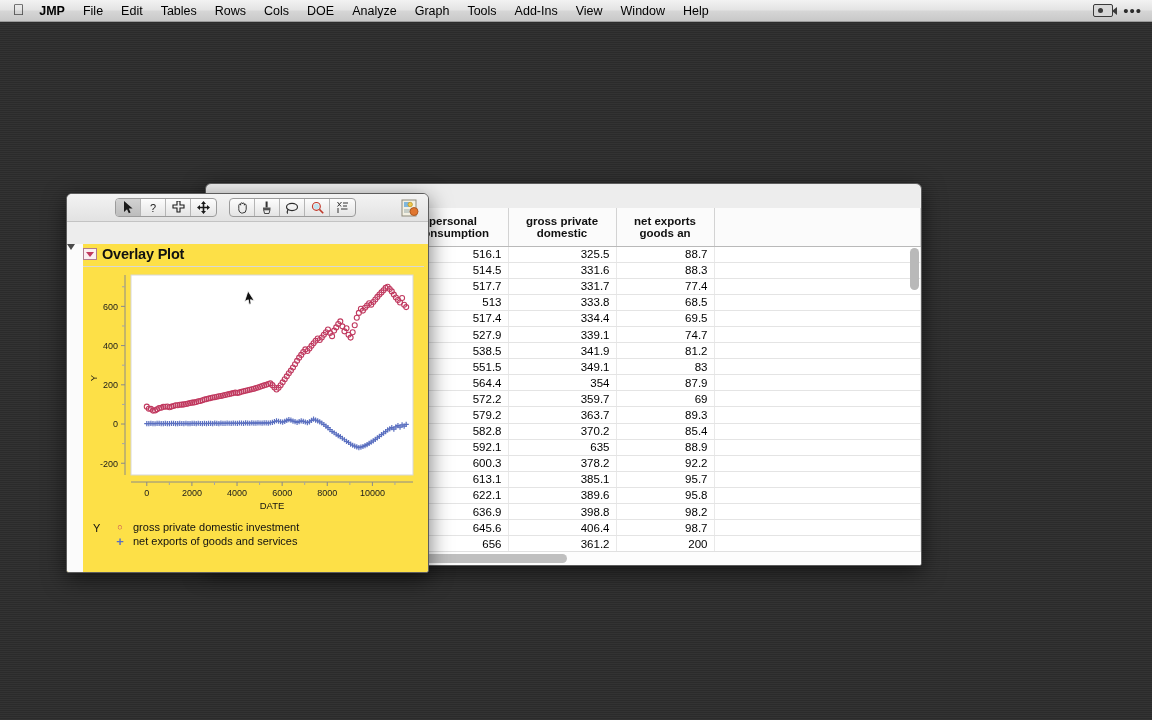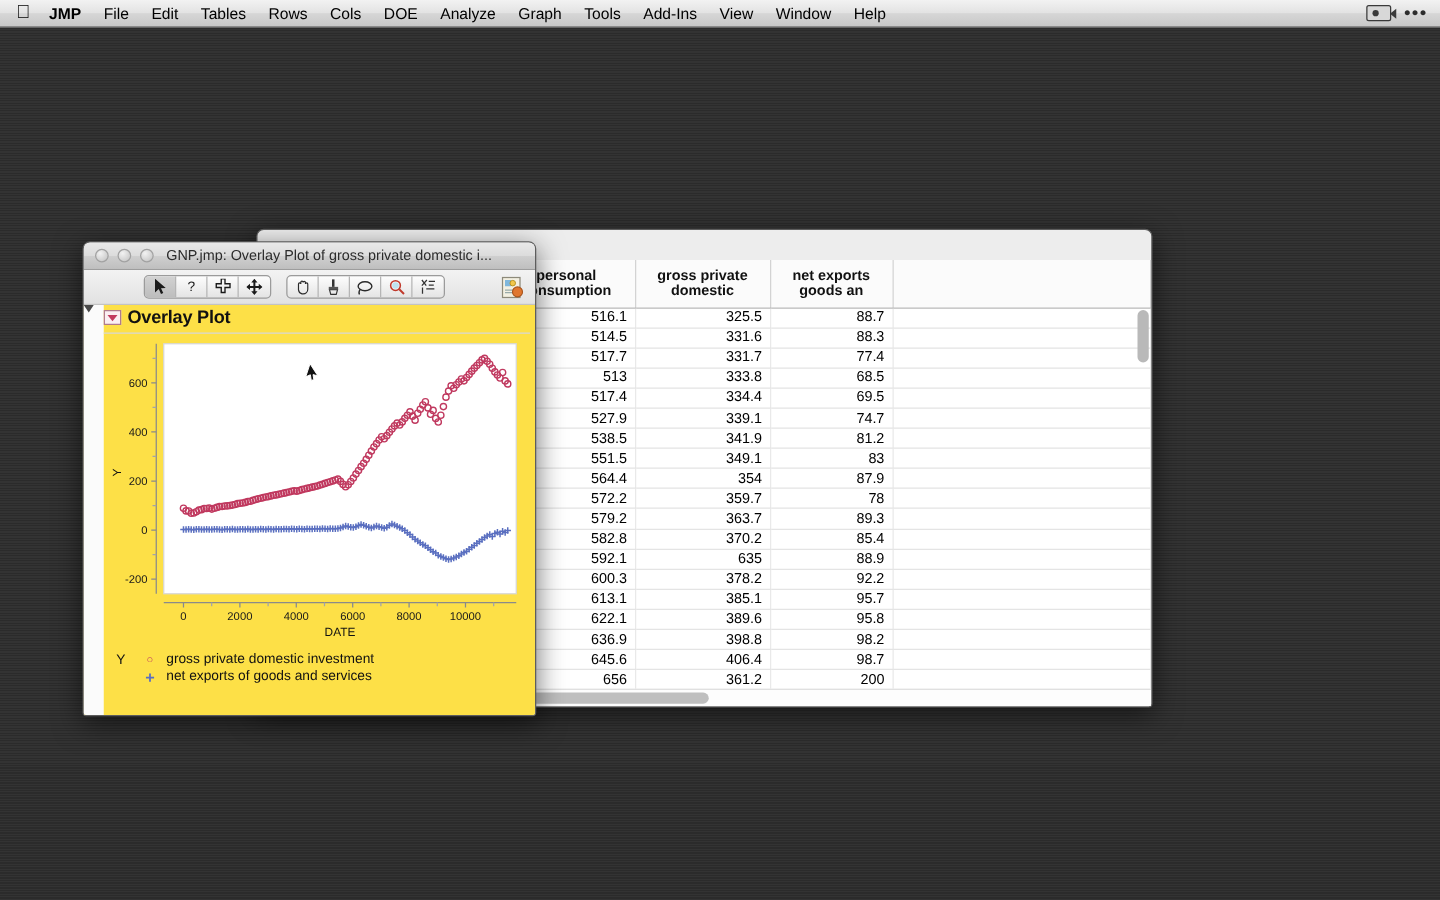--- a/index.html
+++ b/index.html
@@ -521,14 +521,6 @@
 </div>
 
 <div class="mac-window" id="plot-window">
-  <div class="titlebar">
-    <div class="traffic">
-      <span class="tl-dot"></span>
-      <span class="tl-dot"></span>
-      <span class="tl-dot"></span>
-    </div>
-    <span class="win-title">GNP.jmp: Overlay Plot of gross private domestic i...</span>
-  </div>
 
   <div id="plot-toolbar">
     <div class="tool-group g1">

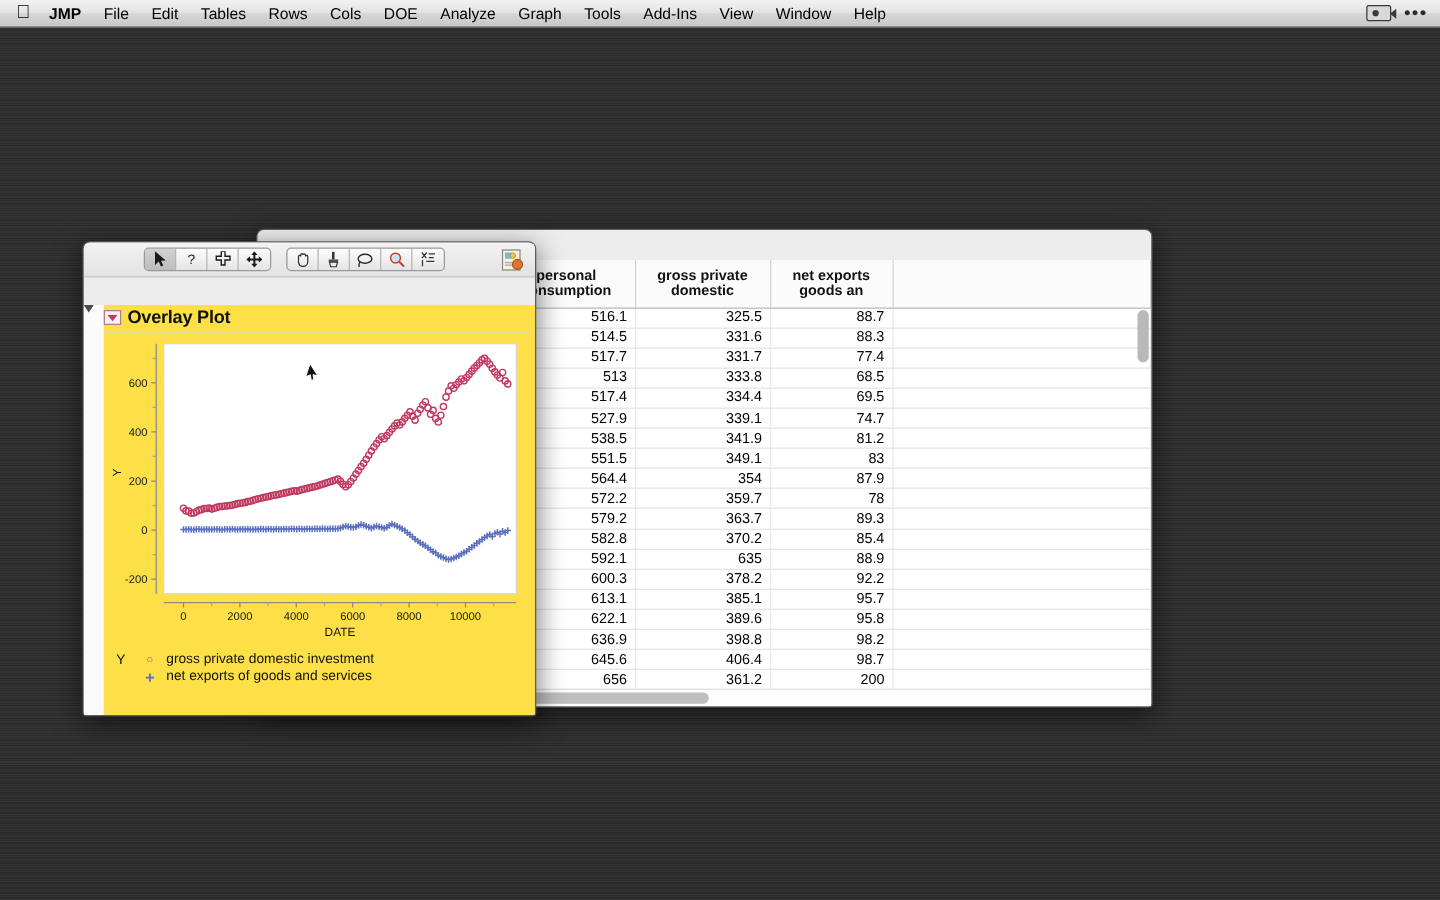--- a/index.html
+++ b/index.html
@@ -424,7 +424,7 @@
               <td>821</td>
               <td>572.2</td>
               <td>359.7</td>
-              <td>78</td>
+              <td>69</td>
               <td class="pad-cell"></td>
             </tr>
             <tr>

